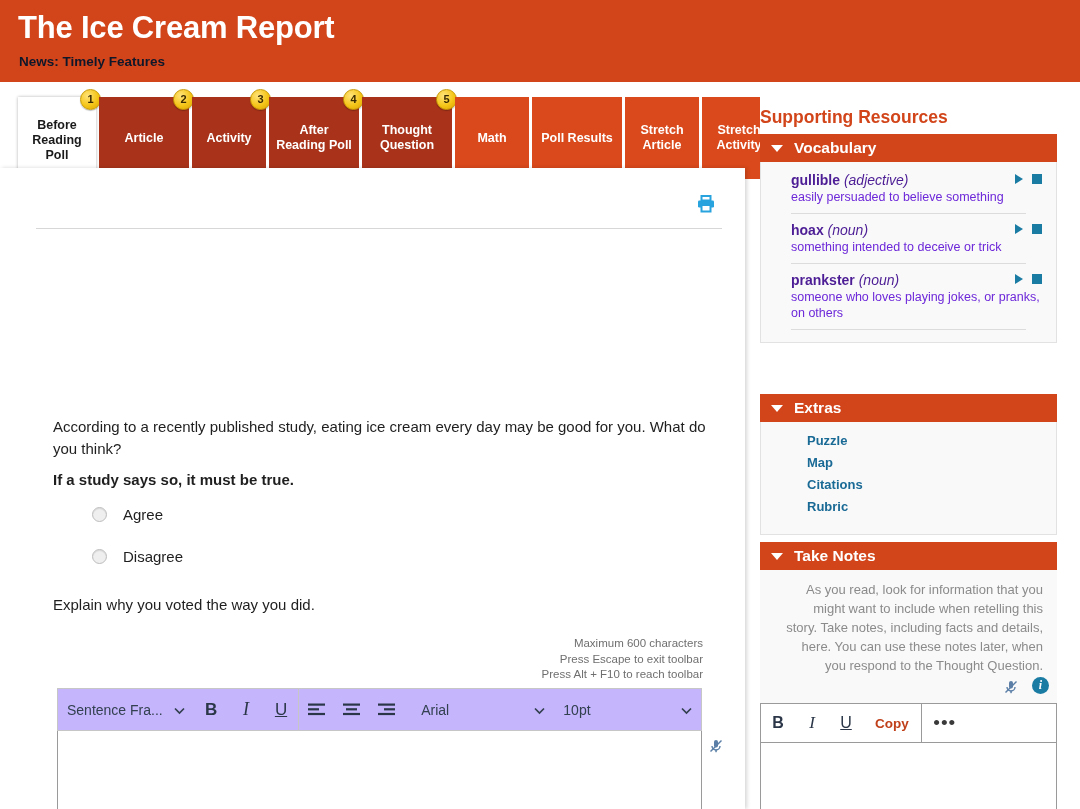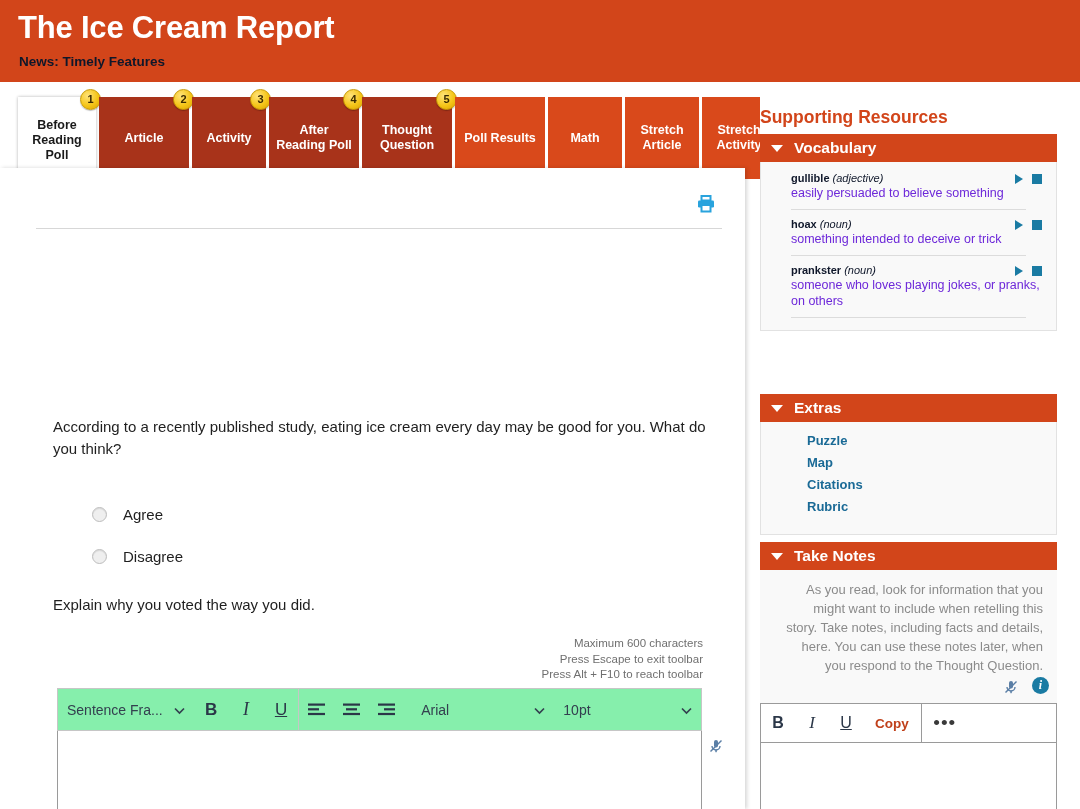--- a/index.html
+++ b/index.html
@@ -241,11 +241,11 @@
           <span>Thought Question</span>
           <span class="badge">5</span>
         </div>
+        <div class="tab tab-w3 light">
+          <span>Math</span>
+        </div>
         <div class="tab tab-w2 light">
           <span>Poll Results</span>
-        </div>
-        <div class="tab tab-w3 light">
-          <span>Math</span>
         </div>
         <div class="tab tab-w3 light">
           <span>Stretch Article</span>

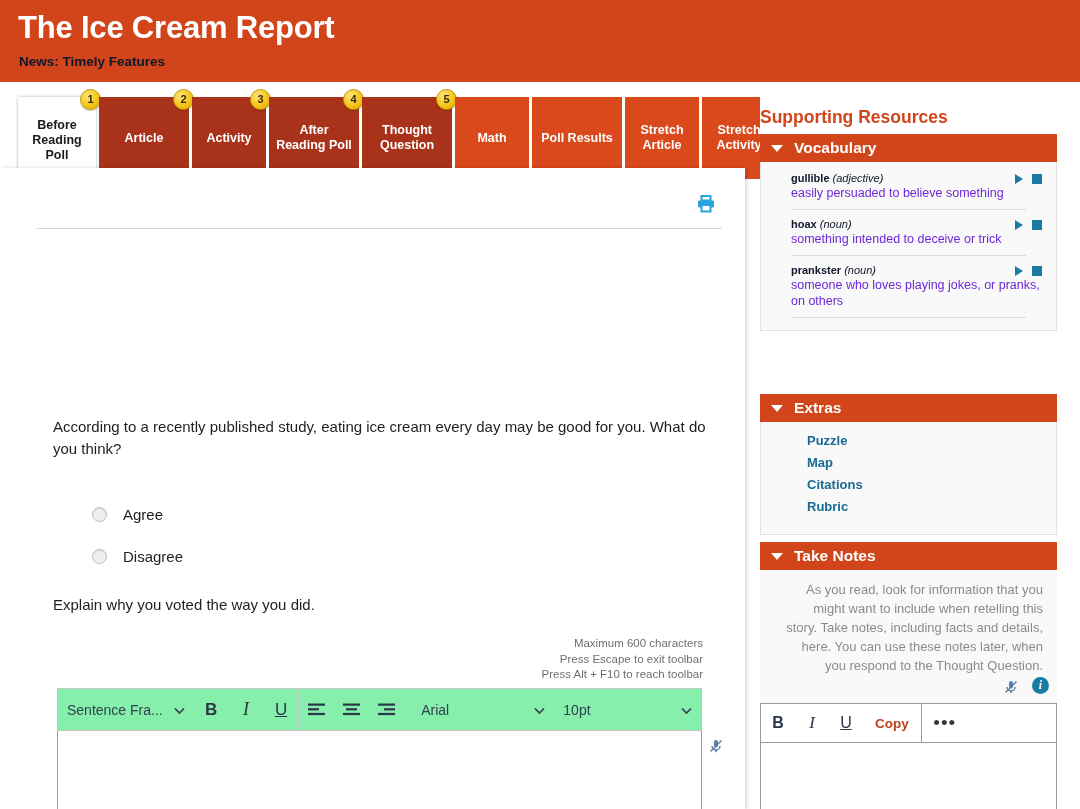--- a/index.html
+++ b/index.html
@@ -157,7 +157,7 @@
   
   .vocab{padding:10px 0 4px 0;}
   .vrow{position:relative;padding:0 12px 0 30px;}
-  .vhead{font-size:11px;color:#0f172a;}
+  .vhead{font-size:14px;color:#4c1d95;}
   .vhead b{font-weight:bold;}
   .vhead i{font-style:italic;}
   .vdef{font-size:12.5px;line-height:16px;color:#6d28d9;margin-top:1px;}

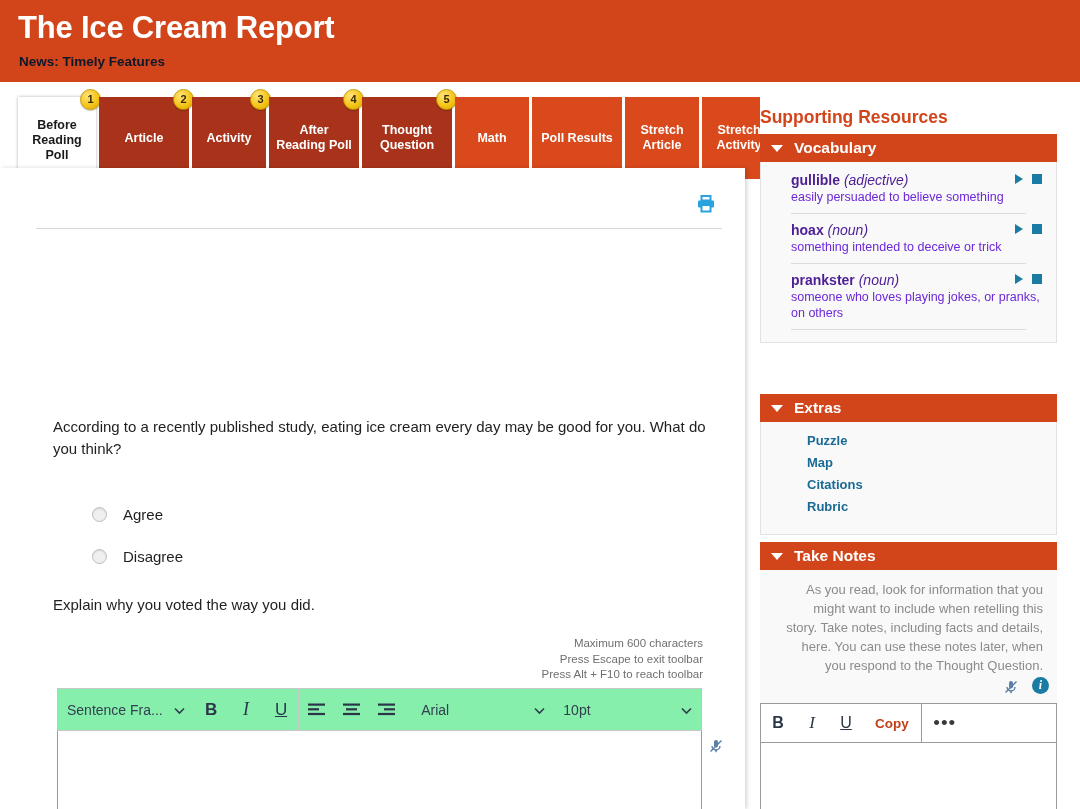--- a/index.html
+++ b/index.html
@@ -270,6 +270,7 @@
     <div class="hr"></div>
 
     <div class="q-text">According to a recently published study, eating ice cream every day may be good for you. What do you think?</div>
+    <div class="q-bold">If a study says so, it must be true.</div>
 
     <div class="opt" style="top:338px">
       <span class="radio"></span>

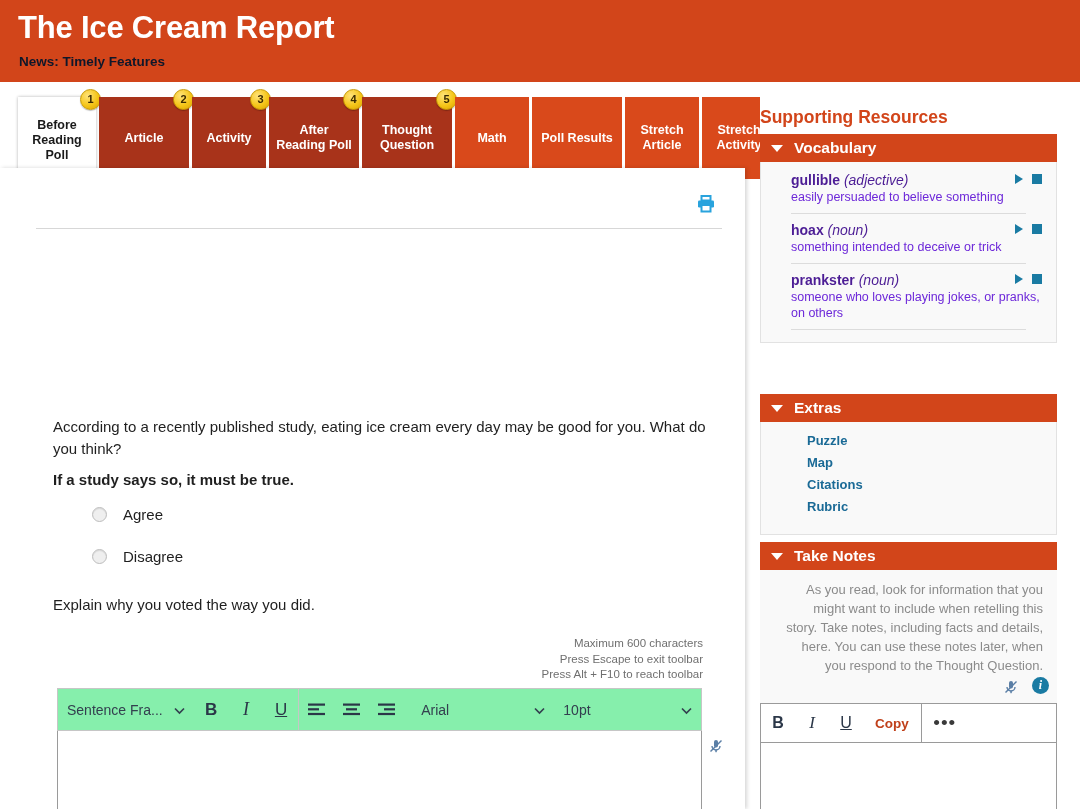--- a/index.html
+++ b/index.html
@@ -112,7 +112,7 @@
     position:absolute;left:57px;top:520px;width:645px;
   }
   .etool{
-    height:43px;border:1px solid #c6c6c6;background:#86efac;
+    height:43px;border:1px solid #c6c6c6;background:#c4b5fd;
     display:flex;align-items:center;box-sizing:border-box;
   }
   .esel{

